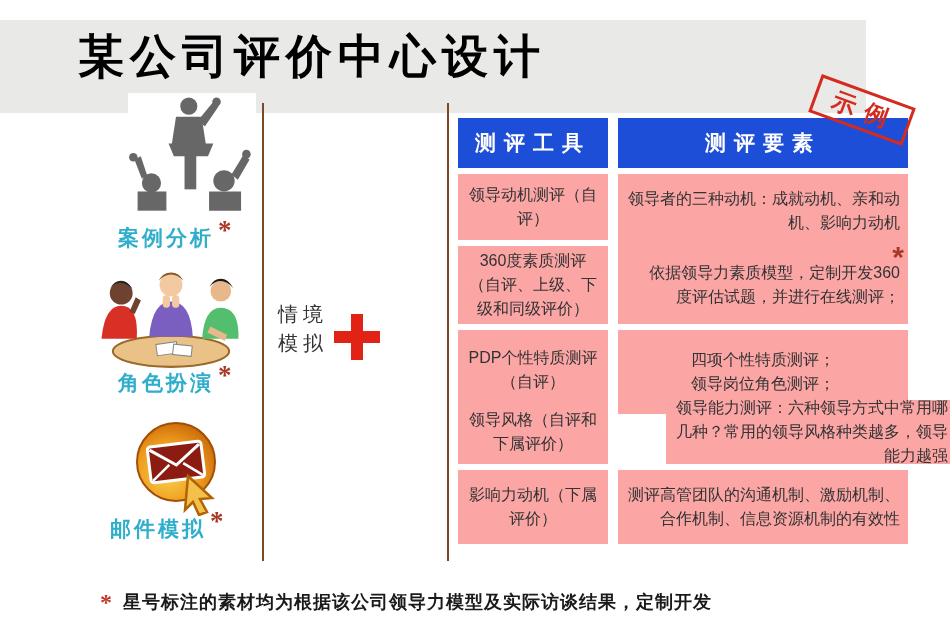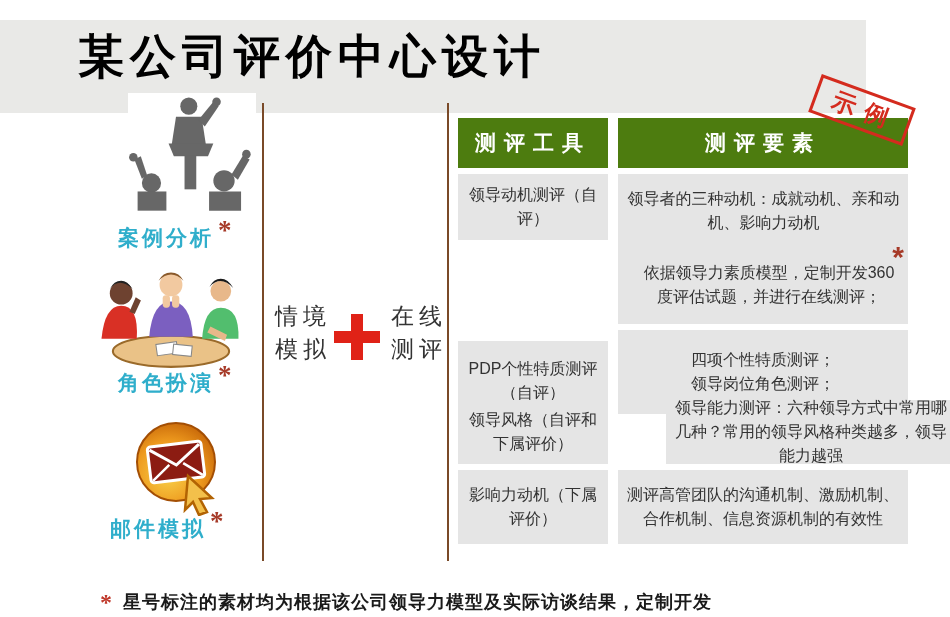--- a/index.html
+++ b/index.html
@@ -22,7 +22,7 @@
   .plus{position:absolute;left:334px;top:314px;width:46px;height:46px;z-index:2;}
   .plus .h{position:absolute;left:0;top:17px;width:46px;height:12px;background:#E02217;}
   .plus .v{position:absolute;left:17px;top:0;width:12px;height:46px;background:#E02217;}
-  .th{position:absolute;top:118px;height:50px;background:#4d7c0f;color:#fff;display:flex;
+  .th{position:absolute;top:118px;height:50px;background:#1d4ed8;color:#fff;display:flex;
       align-items:center;justify-content:center;font-size:21px;font-weight:bold;letter-spacing:8px;z-index:1;}
   .cell{position:absolute;background:#e5e5e5;color:#333;display:flex;align-items:center;justify-content:center;
         text-align:center;font-size:16px;line-height:1.5;padding:2px 8px;box-sizing:border-box;z-index:1;}

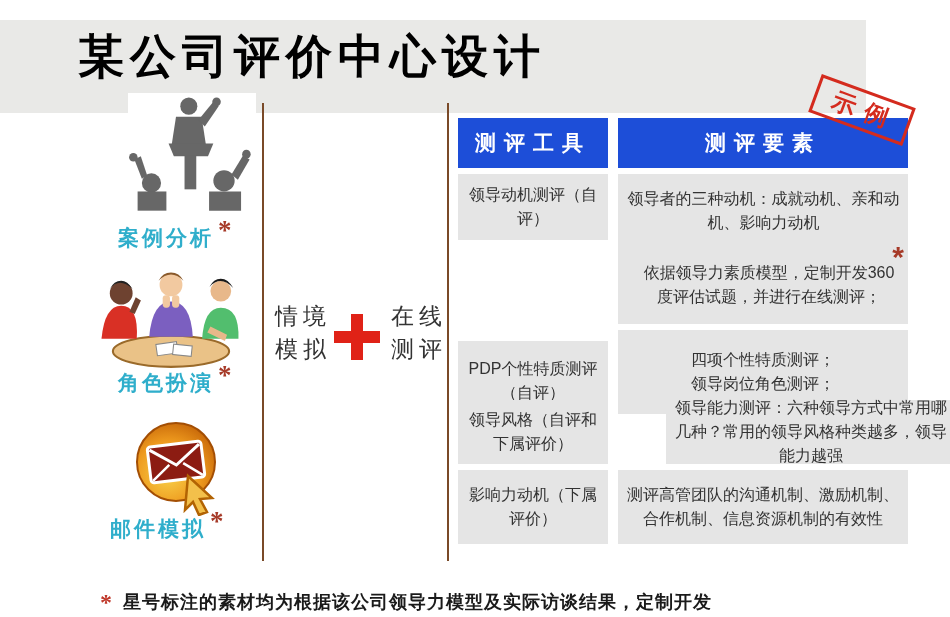--- a/index.html
+++ b/index.html
@@ -29,7 +29,7 @@
   .cell .txt{white-space:pre-line;}
   .cell-star{position:absolute;top:-4px;right:4px;color:#A63A28;font-size:30px;font-weight:bold;line-height:30px;}
   .col-tool{left:458px;width:150px;}
-  .col-elem{left:618px;width:290px;}
+  .col-elem{left:618px;width:290px;text-align:right;}
   .footnote{position:absolute;left:100px;top:572px;font-size:18px;color:#1a1a1a;font-weight:bold;
             font-family:"Liberation Serif","DejaVu Serif",serif;letter-spacing:1px;margin-top:17px;}
   .footnote .fmark{color:#C0392B;font-size:24px;font-weight:bold;margin-right:10px;vertical-align:-2px;}

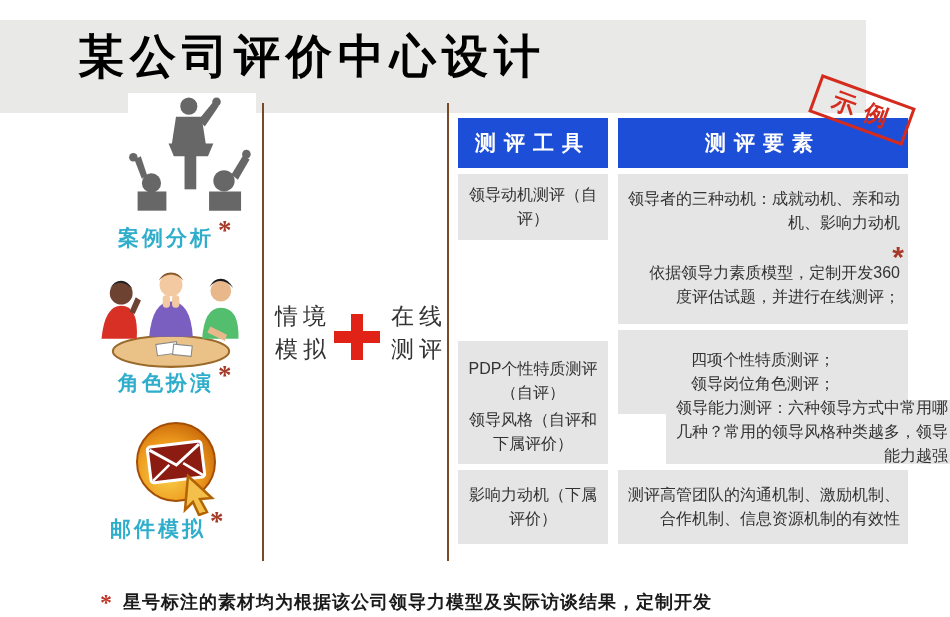--- a/index.html
+++ b/index.html
@@ -24,7 +24,7 @@
   .plus .v{position:absolute;left:17px;top:0;width:12px;height:46px;background:#E02217;}
   .th{position:absolute;top:118px;height:50px;background:#1d4ed8;color:#fff;display:flex;
       align-items:center;justify-content:center;font-size:21px;font-weight:bold;letter-spacing:8px;z-index:1;}
-  .cell{position:absolute;background:#e5e5e5;color:#333;display:flex;align-items:center;justify-content:center;
+  .cell{position:absolute;background:#fca5a5;color:#333;display:flex;align-items:center;justify-content:center;
         text-align:center;font-size:16px;line-height:1.5;padding:2px 8px;box-sizing:border-box;z-index:1;}
   .cell .txt{white-space:pre-line;}
   .cell-star{position:absolute;top:-4px;right:4px;color:#A63A28;font-size:30px;font-weight:bold;line-height:30px;}

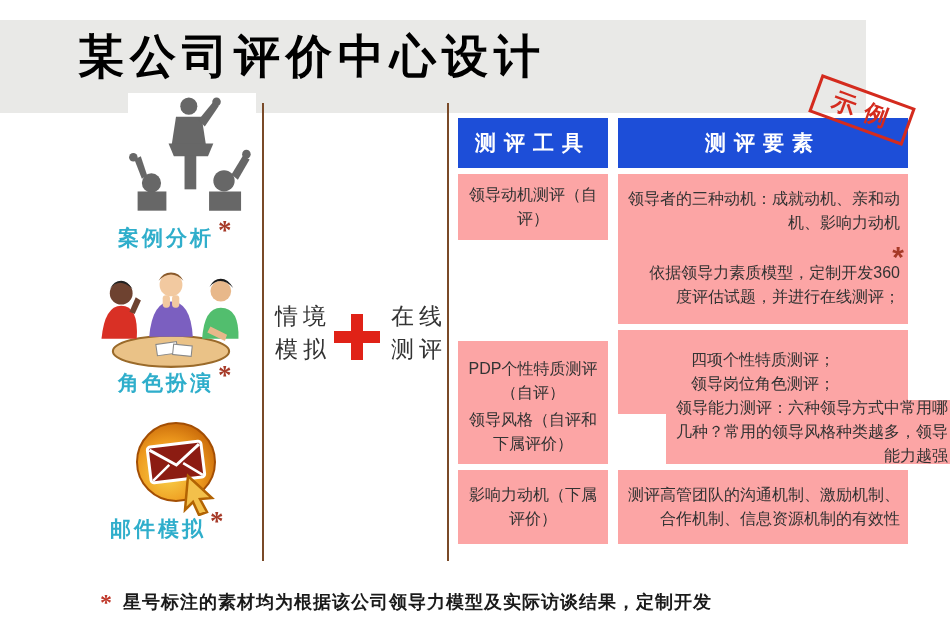--- a/index.html
+++ b/index.html
@@ -142,6 +142,9 @@
       <span class="cell-star"></span>
     </div>
 
+  <div class="cell col-tool" style="top:246px;height:78px;">
+      <span class="txt">360度素质测评（自评、上级、下级和同级评价）</span>
+    </div>
   <div class="cell col-elem" style="top:246px;height:78px;padding-left:20px;">
       <span class="txt">依据领导力素质模型，定制开发360度评估试题，并进行在线测评；</span>
       <span class="cell-star">*</span>

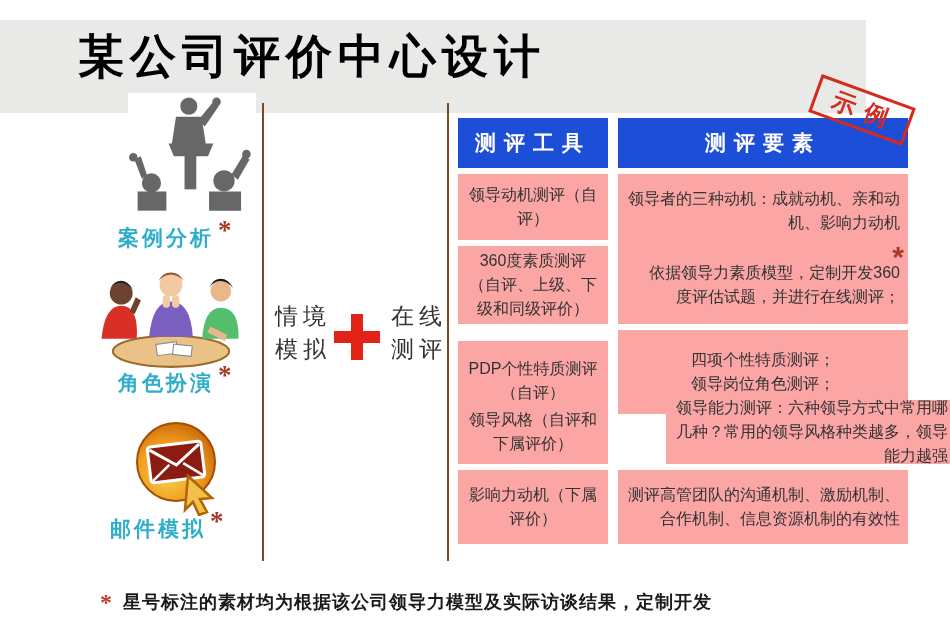--- a/index.html
+++ b/index.html
@@ -16,7 +16,7 @@
   .left-label{position:absolute;color:#2FAECB;font-size:21px;font-weight:bold;letter-spacing:3px;z-index:3;
               font-family:"Liberation Serif","DejaVu Serif",serif;}
   .marker{color:#A63A28;font-size:27px;font-weight:bold;vertical-align:top;line-height:12px;margin-left:4px;}
-  .sim-label{position:absolute;width:70px;text-align:center;font-size:23px;color:#333;
+  .sim-label{position:absolute;width:70px;text-align:center;font-size:20px;color:#333;
              letter-spacing:5px;line-height:1.45;white-space:pre-line;z-index:2;
              font-family:"Liberation Serif","DejaVu Serif",serif;}
   .plus{position:absolute;left:334px;top:314px;width:46px;height:46px;z-index:2;}

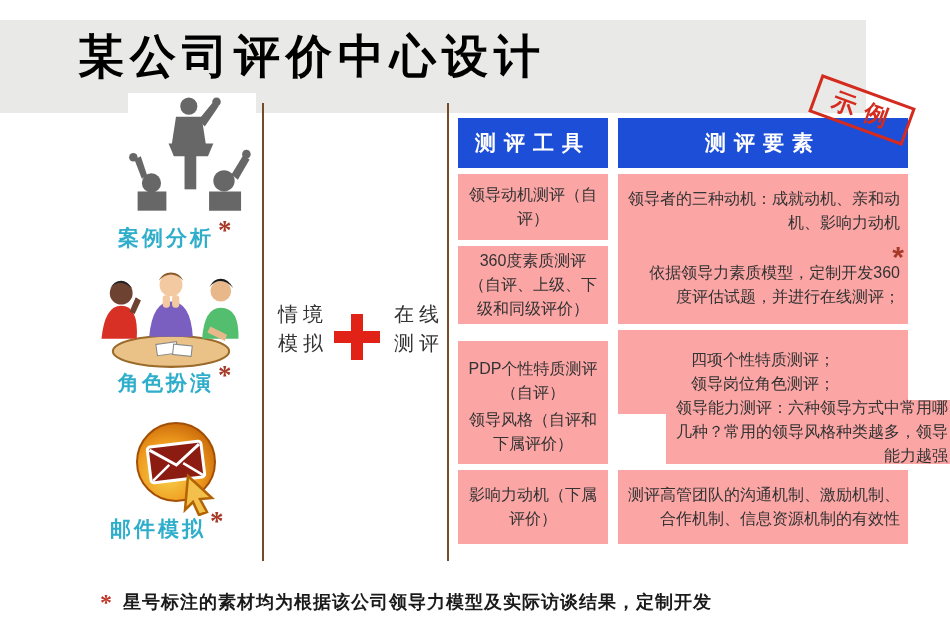--- a/index.html
+++ b/index.html
@@ -128,8 +128,6 @@
       <span class="h"></span>
       <span class="v"></span>
     </div>
-  <div class="sim-label" style="left:384px;top:300px;">在线
-测评</div>
 
   <div class="th col-tool">测评工具</div>
   <div class="th col-elem">测评要素</div>

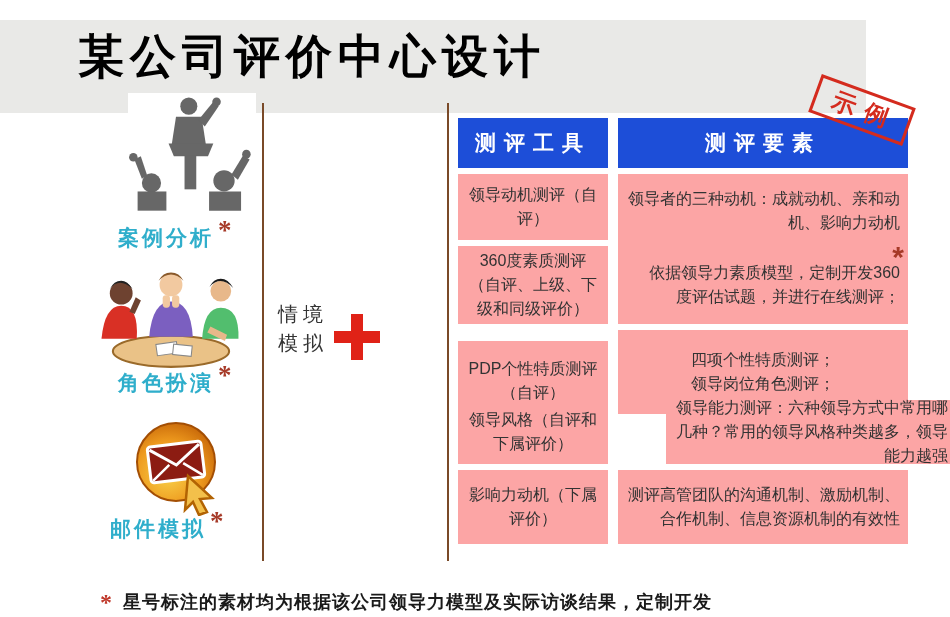--- a/index.html
+++ b/index.html
@@ -148,7 +148,7 @@
       <span class="cell-star">*</span>
     </div>
 
-  <div class="cell col-tool" style="top:341px;height:80px;">
+  <div class="cell col-tool" style="top:330px;height:80px;">
       <span class="txt">PDP个性特质测评（自评）</span>
     </div>
   <div class="cell col-elem" style="top:330px;height:84px;">

